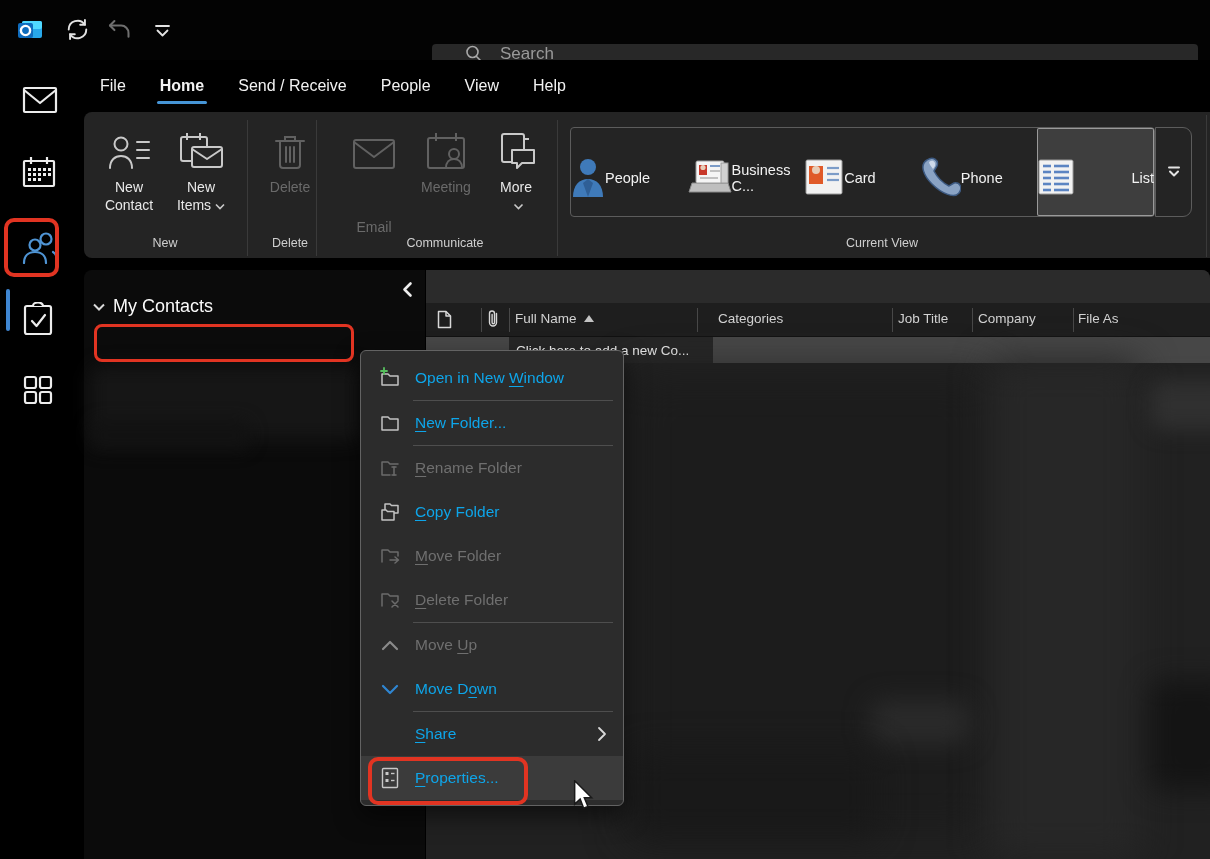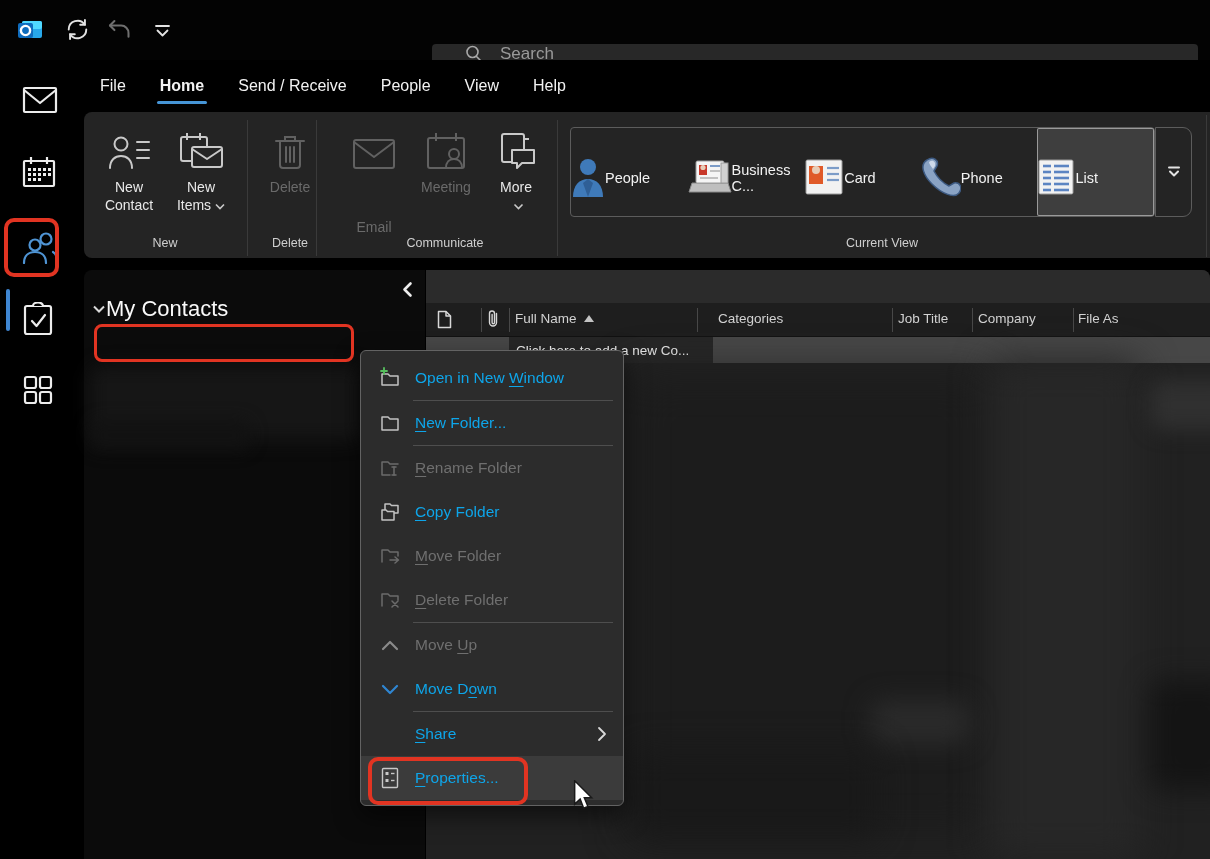--- a/index.html
+++ b/index.html
@@ -43,7 +43,7 @@
   .view-item { width:117px; display:flex; flex-direction:row; align-items:center; padding-top:9px; }
   .view-item .vicon { height:50px; display:flex; align-items:center; justify-content:center; }
   .view-item .vlabel { font-size:14.5px; color:#f2f2f2; margin-top:2px; }
-  .view-item.selected { background:#3e3e3e; box-shadow:inset 0 0 0 1px #9a9a9a; border-radius:2px; }
+  .view-item.selected { background:#3e3e3e; box-shadow:inset 0 0 0 1px #9a9a9a; border-radius:2px;justify-content:space-between; }
   .gallery-more { position:absolute; left:1071px; top:15px; width:37px; height:90px;
                   border:1px solid #5c5c5c; border-radius:0 9px 9px 0; display:flex;
                   align-items:center; justify-content:center; }

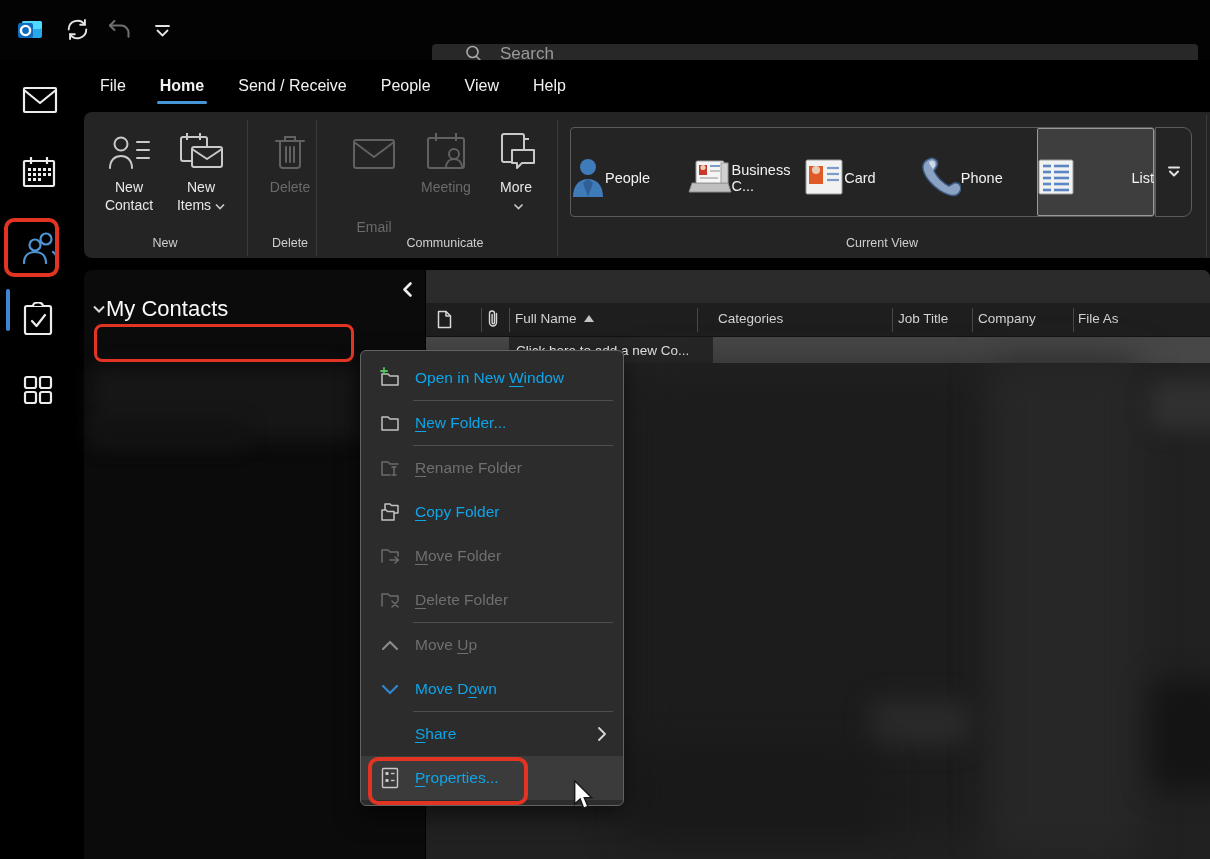--- a/index.html
+++ b/index.html
@@ -58,8 +58,8 @@
   .folderpane { left:84px; top:270px; width:341px; height:589px; background:#0b0b0b;
                 border-radius:8px 0 0 0; position:absolute; }
   .fp-collapse { position:absolute; right:10px; top:11px; }
-  .fp-group { position:absolute; left:8px; top:26px; display:flex; align-items:center; gap:0;
-              font-size:22px; color:#fafafa; }
+  .fp-group { position:absolute; left:8px; top:26px; display:flex; align-items:center; gap:7px;
+              font-size:18px; color:#fafafa; }
   .fp-row { position:absolute; left:0; top:56px; width:341px; height:36px; background:#3d3d3d;
             display:flex; align-items:center; padding-left:22px; }
   .fp-row .fname { font-weight:700; font-size:15.5px; color:#fff; }

